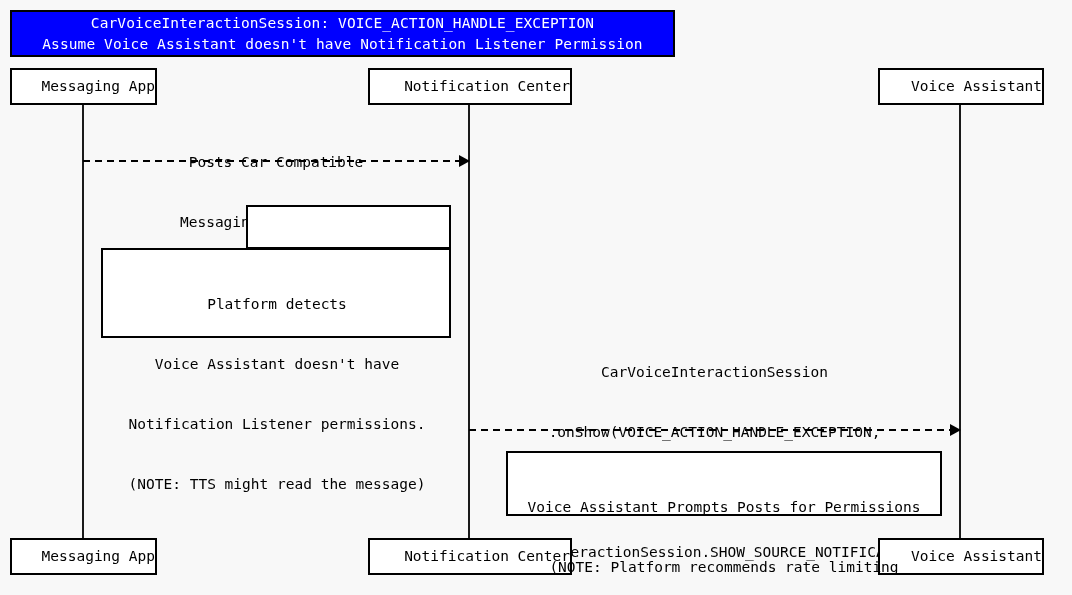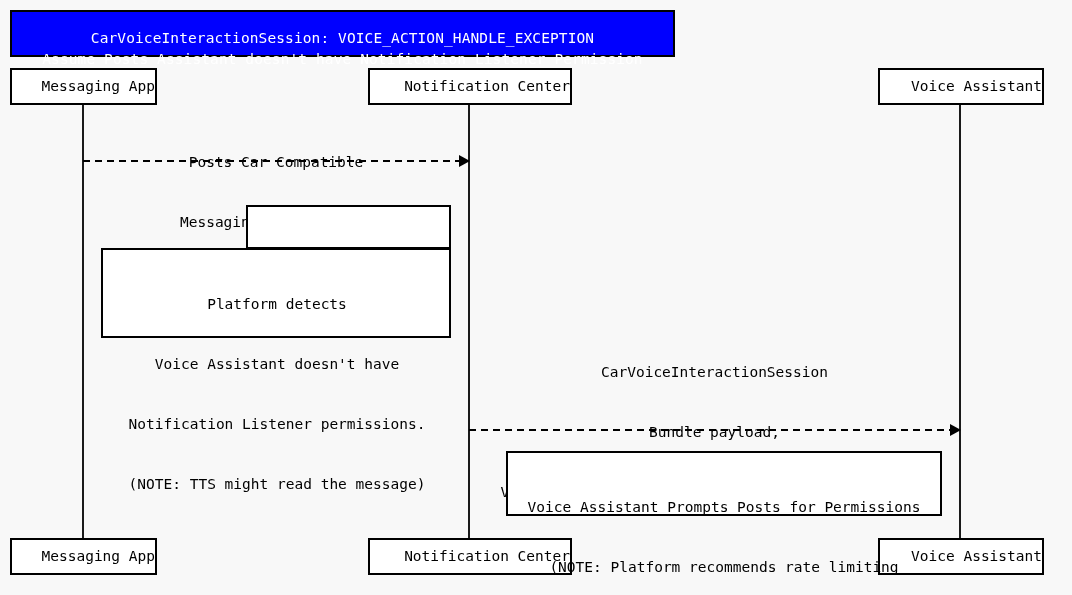--- a/index.html
+++ b/index.html
@@ -33,7 +33,7 @@
     font-size: 14.5px;
     line-height: 21px;
     text-align: center;
-    padding-top: 16px;
+    padding-top: 1px;
     letter-spacing: 0.1px;
   }
   .title-line { display: block; white-space: pre; }

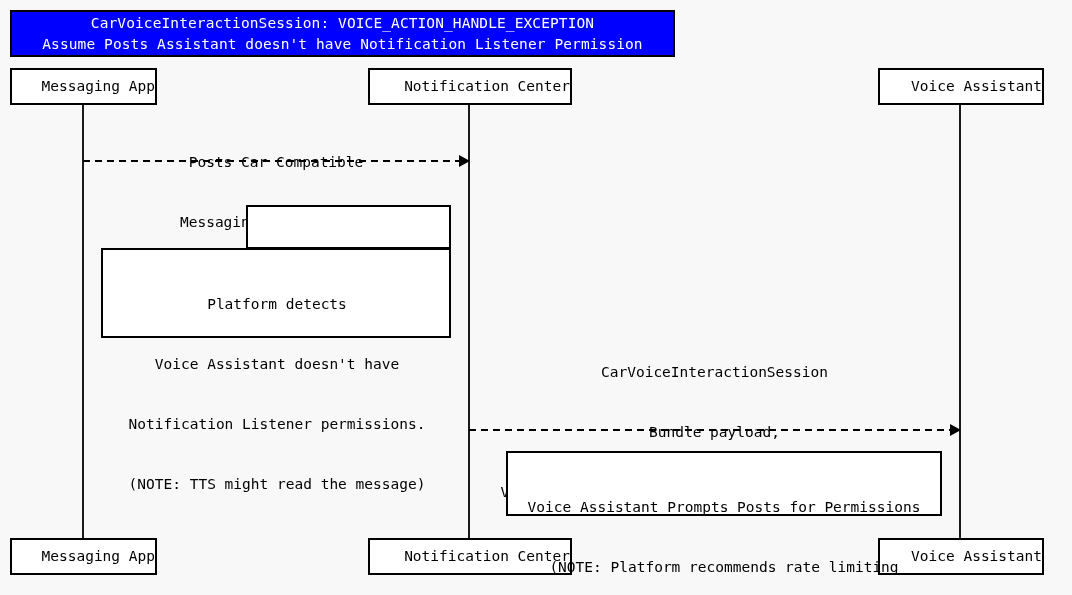--- a/index.html
+++ b/index.html
@@ -136,7 +136,7 @@
 
   <div class="title-banner">
     <span class="title-line">CarVoiceInteractionSession: VOICE_ACTION_HANDLE_EXCEPTION</span>
-    <span class="title-line">Assume Posts Assistant doesn't have Notification Listener Permission</span>
+    <span class="title-line">Assume Voice Assistant doesn't have Notification Listener Permission</span>
   </div>
 
   <div class="lifeline ll-msg"></div>

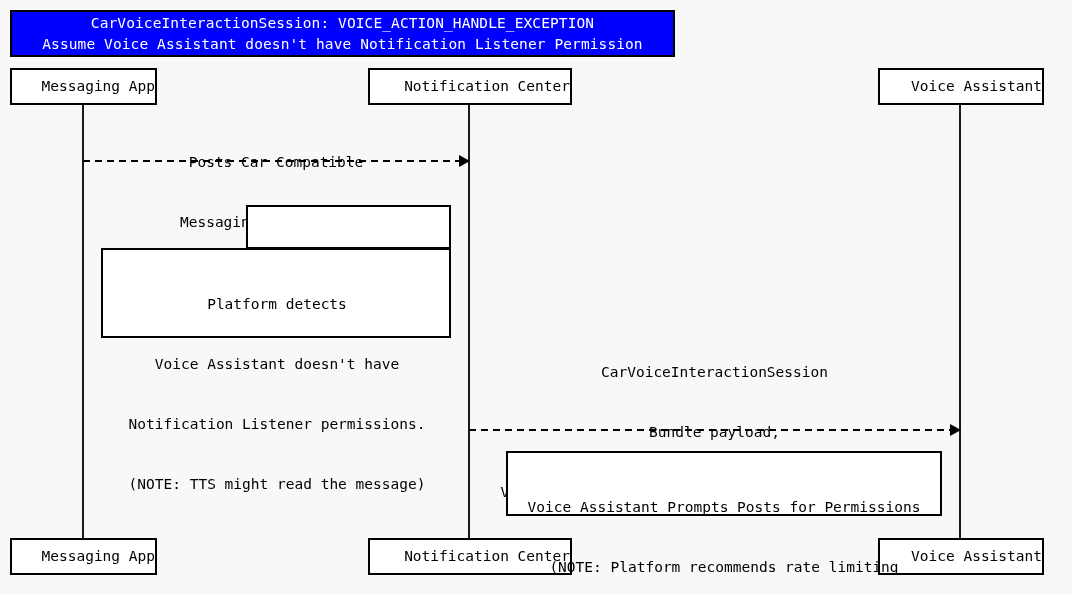--- a/index.html
+++ b/index.html
@@ -167,6 +167,7 @@
 
   <div class="msg-label label-2">
     <span class="line">CarVoiceInteractionSession</span>
+    <span class="line">.onShow(VOICE_ACTION_HANDLE_EXCEPTION,</span>
     <span class="line">Bundle payload,</span>
     <span class="line">VoiceInteractionSession.SHOW_SOURCE_NOTIFICATION)</span>
   </div>

